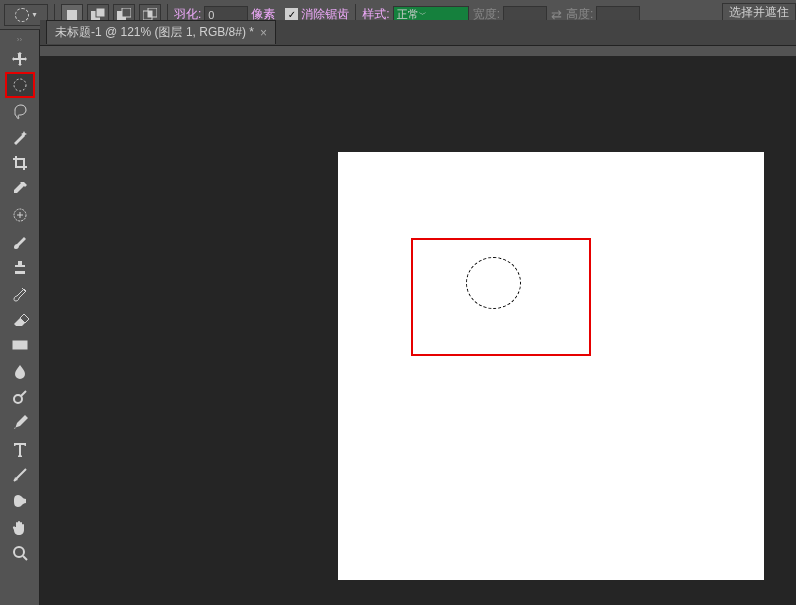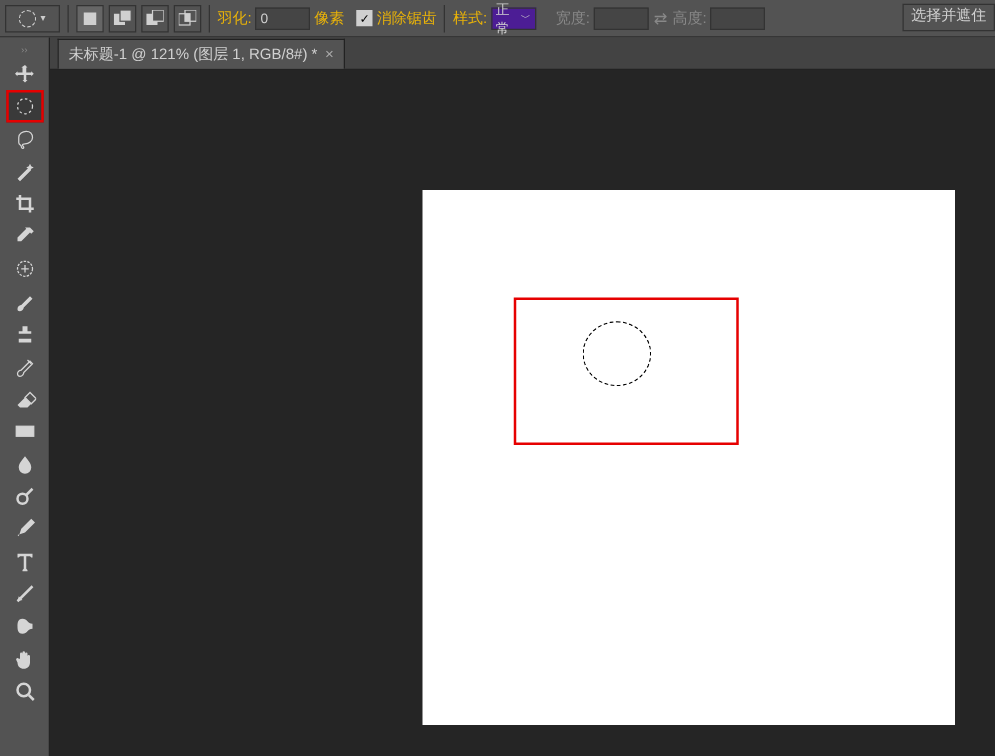--- a/index.html
+++ b/index.html
@@ -50,7 +50,7 @@
     font-size: 11px;
     padding: 0 3px;
   }
-  .label { font-size: 12px; color:#eab308; }
+  .label { font-size: 12px; color:#f0abfc; }
   .label.dim { color:#888; }
   .checkbox { width:13px; height:13px; background:#d0d0d0; display:flex; align-items:center; justify-content:center; color:#000; font-size:10px; }
   .select {

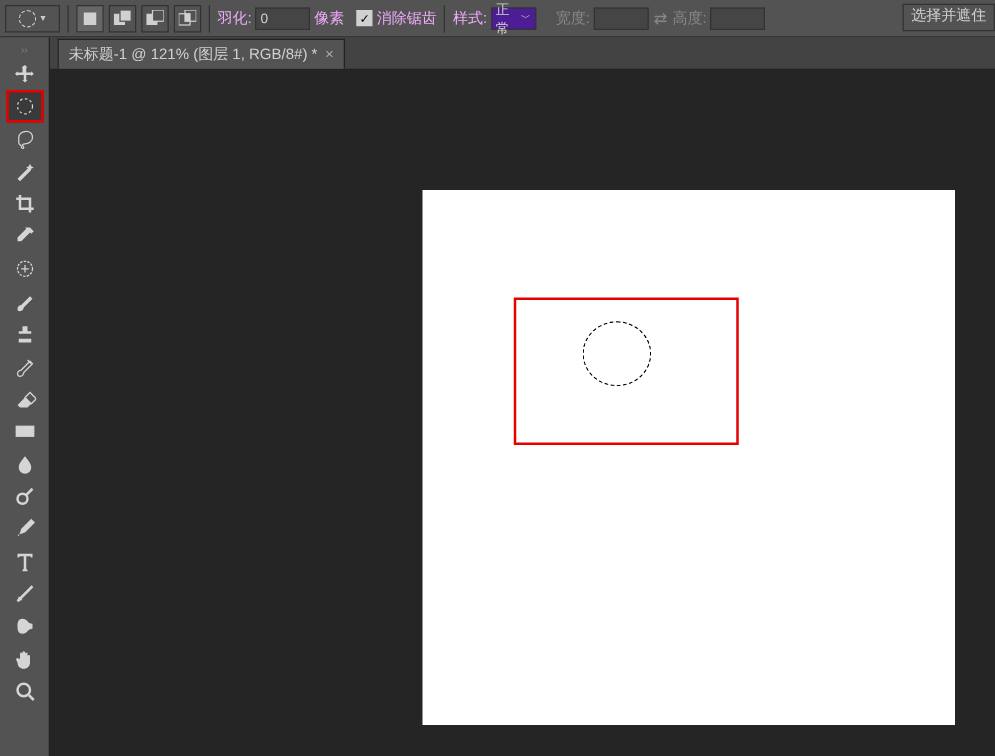--- a/index.html
+++ b/index.html
@@ -54,8 +54,8 @@
   .label.dim { color:#888; }
   .checkbox { width:13px; height:13px; background:#d0d0d0; display:flex; align-items:center; justify-content:center; color:#000; font-size:10px; }
   .select {
-    width: 36px; height: 18px;
-    background: #4c1d95; border:1px solid #333;
+    width: 76px; height: 18px;
+    background: #15803d; border:1px solid #333;
     color:#d0d0d0; font-size:11px; padding:0 3px;
     display:flex; align-items:center; 
   }

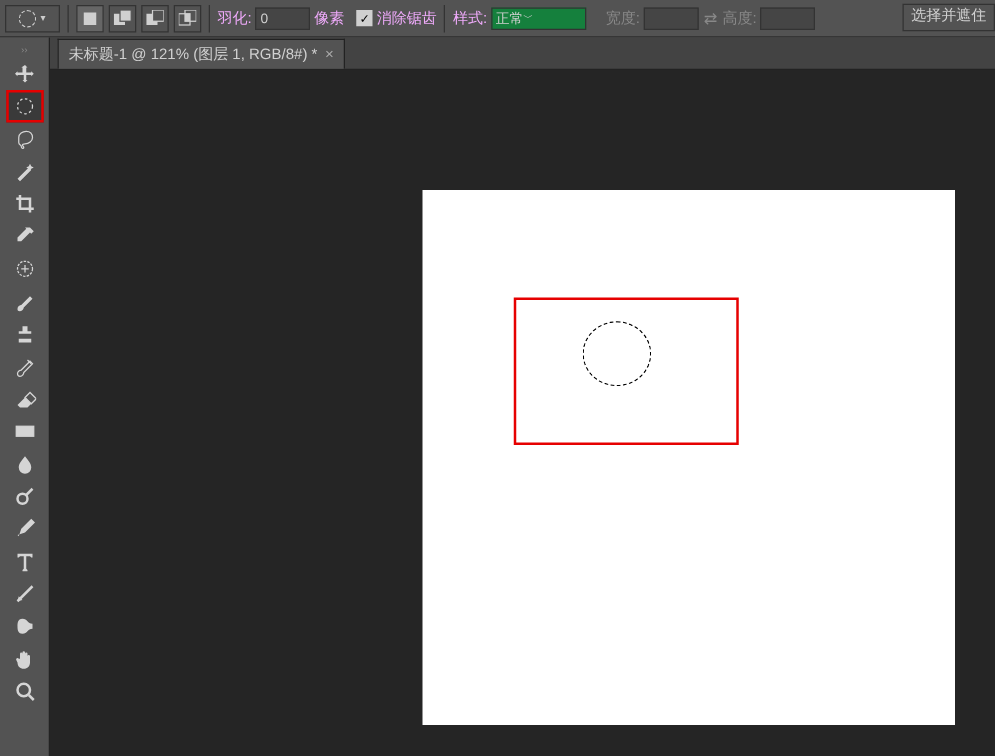--- a/index.html
+++ b/index.html
@@ -185,7 +185,7 @@
     </div>
   </div>
 
-  <div class="opt-item" style="margin-left:12px;">
+  <div class="opt-item" style="margin-left:0;">
     <span class="label dim">宽度:</span>
     <input class="num-field" disabled="" value="" style="">
   </div>

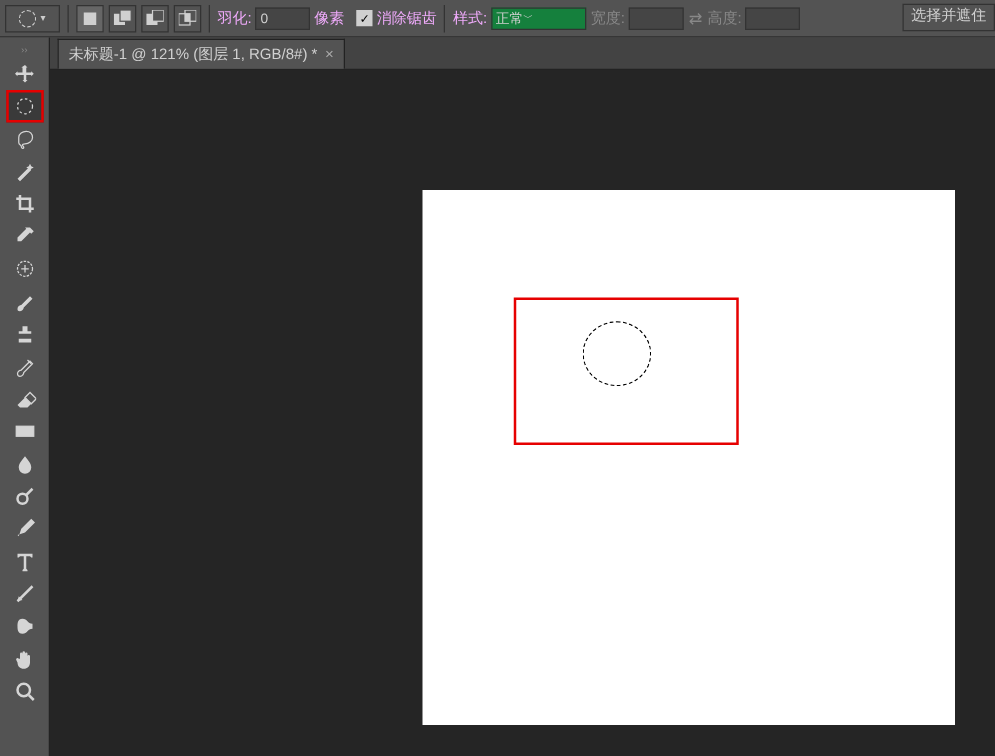--- a/index.html
+++ b/index.html
@@ -70,10 +70,10 @@
 
   
   .tab-bar {
-    position:absolute; top:30px; left:40px; right:0;
+    position:absolute; top:20px; left:40px; right:0;
     height:26px; background:#434343;
     border-bottom:1px solid #222;
-    display:flex; align-items:center;
+    display:flex; align-items:flex-start;
   }
   .tab {
     height:24px;

